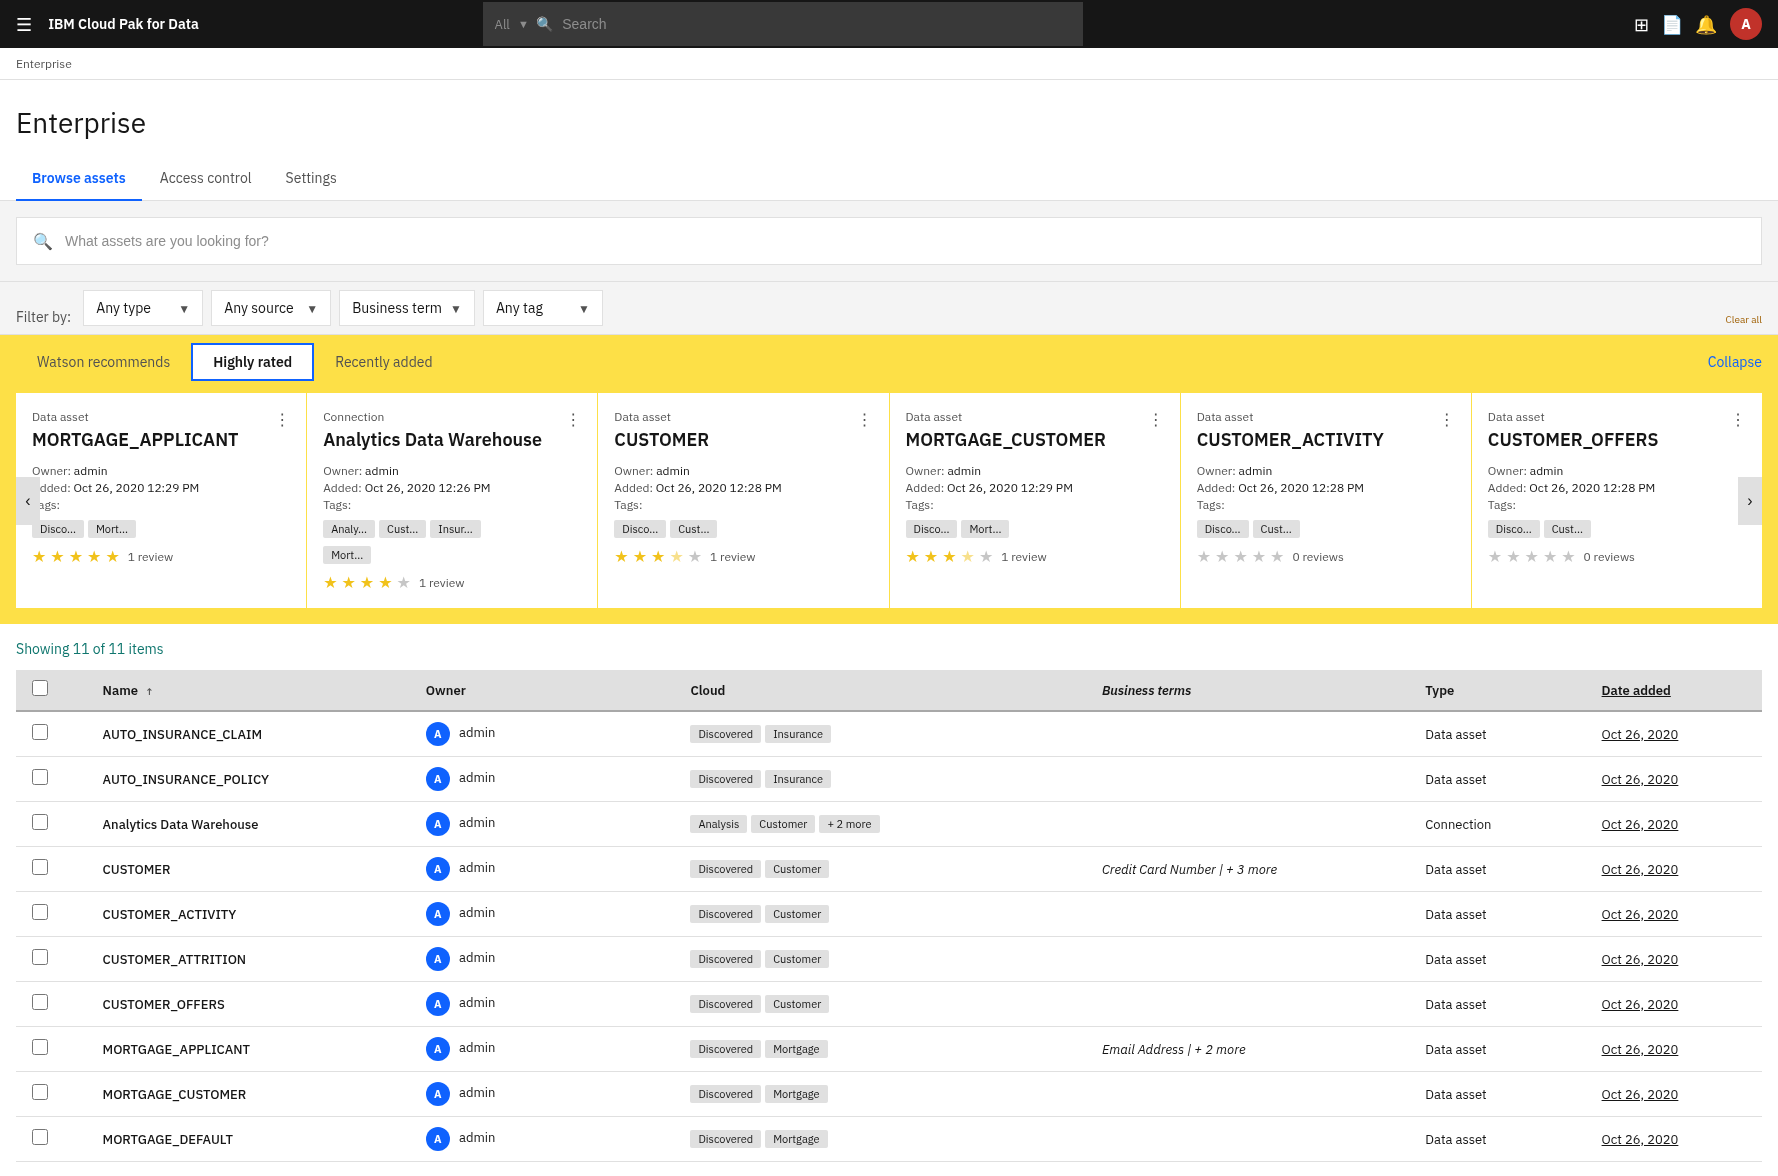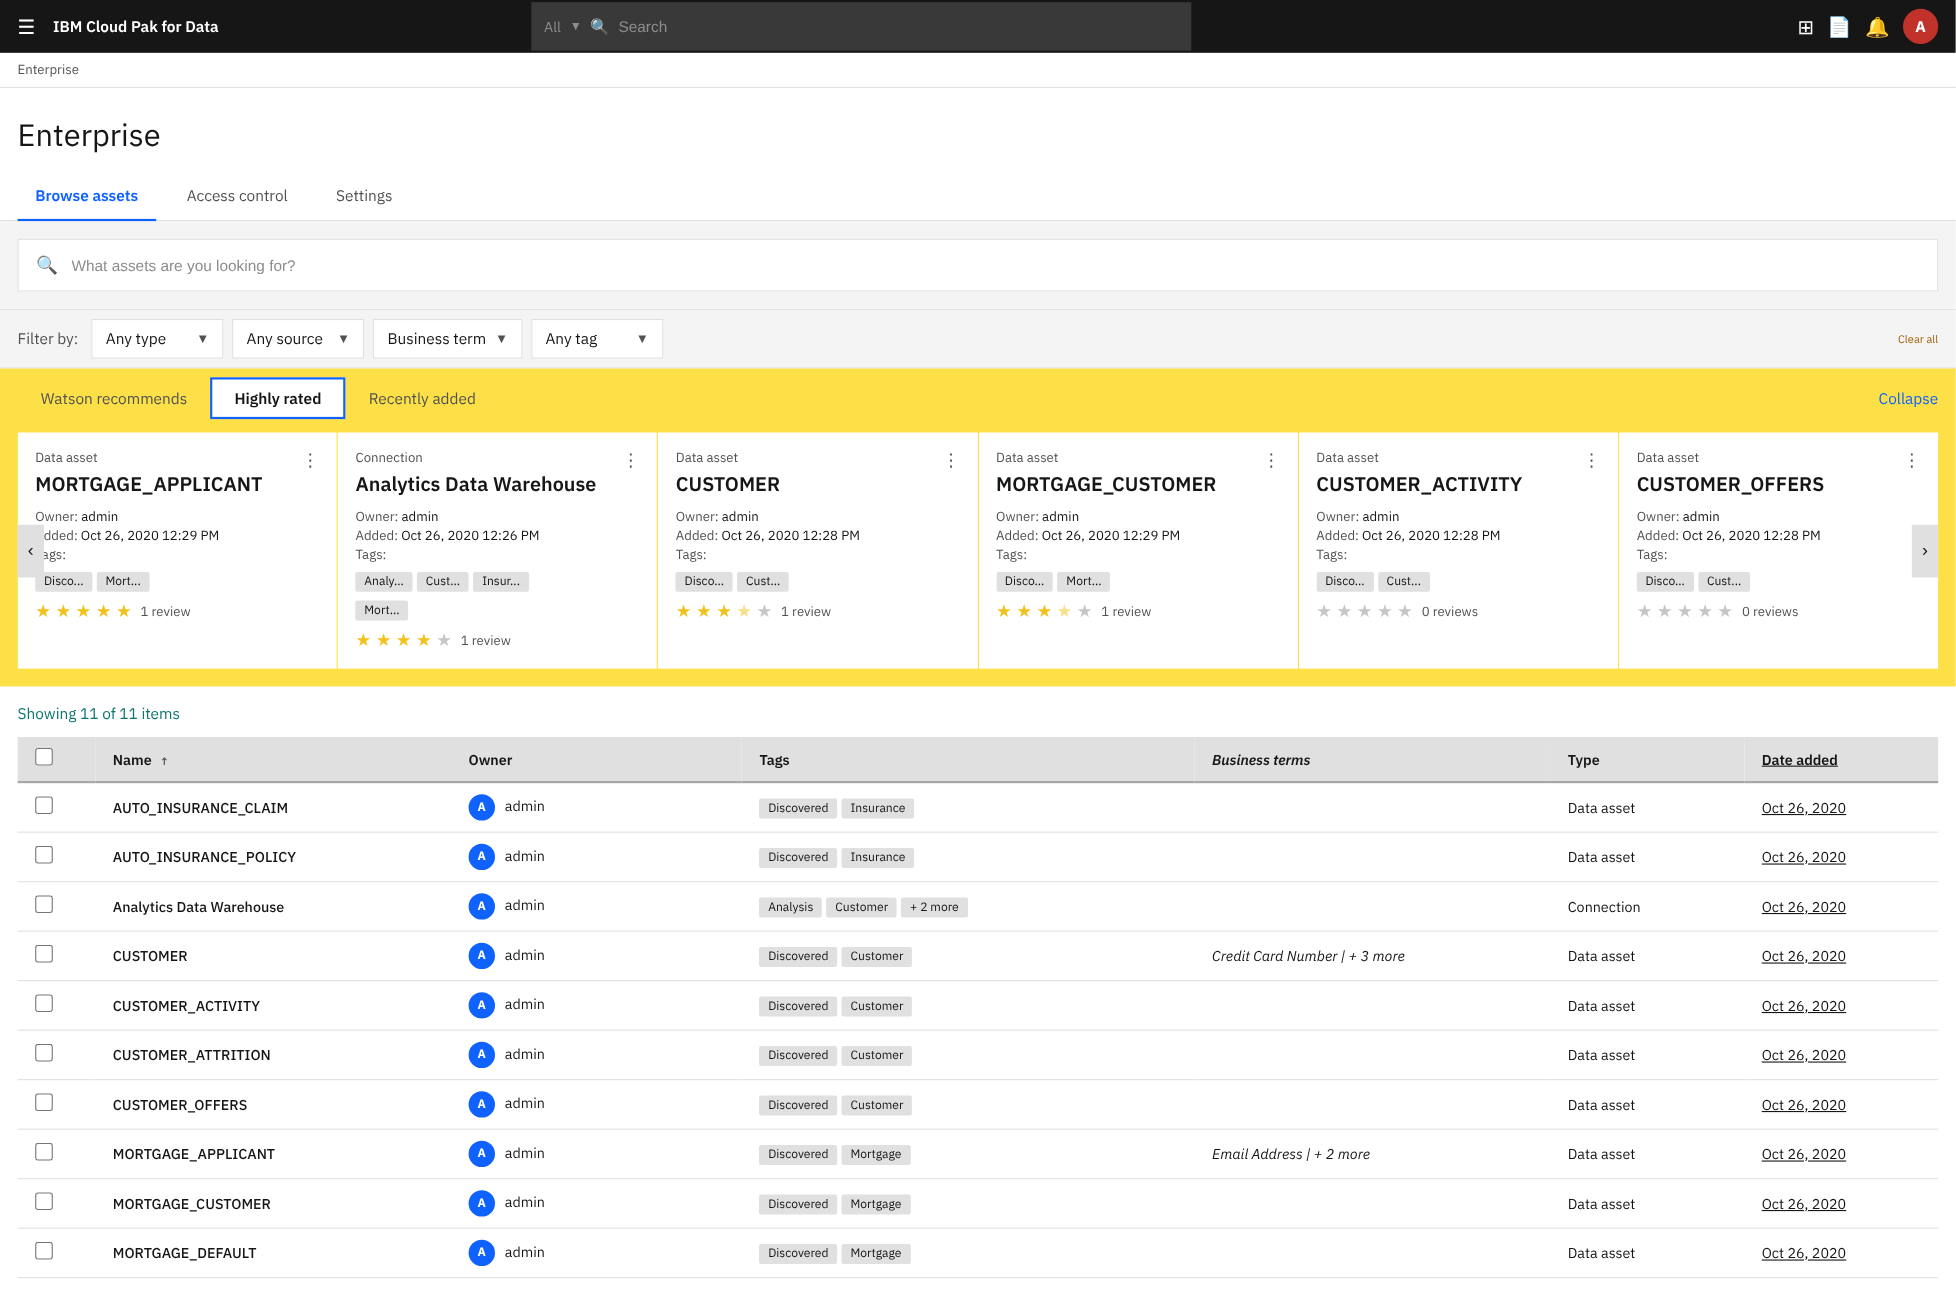--- a/index.html
+++ b/index.html
@@ -66,7 +66,7 @@
       display: flex;
       border-bottom: 1px solid #e0e0e0;
       padding: 0 16px;
-      gap: 12px;
+      gap: 2px;
     }
     .tab {
       padding: 12px 16px;

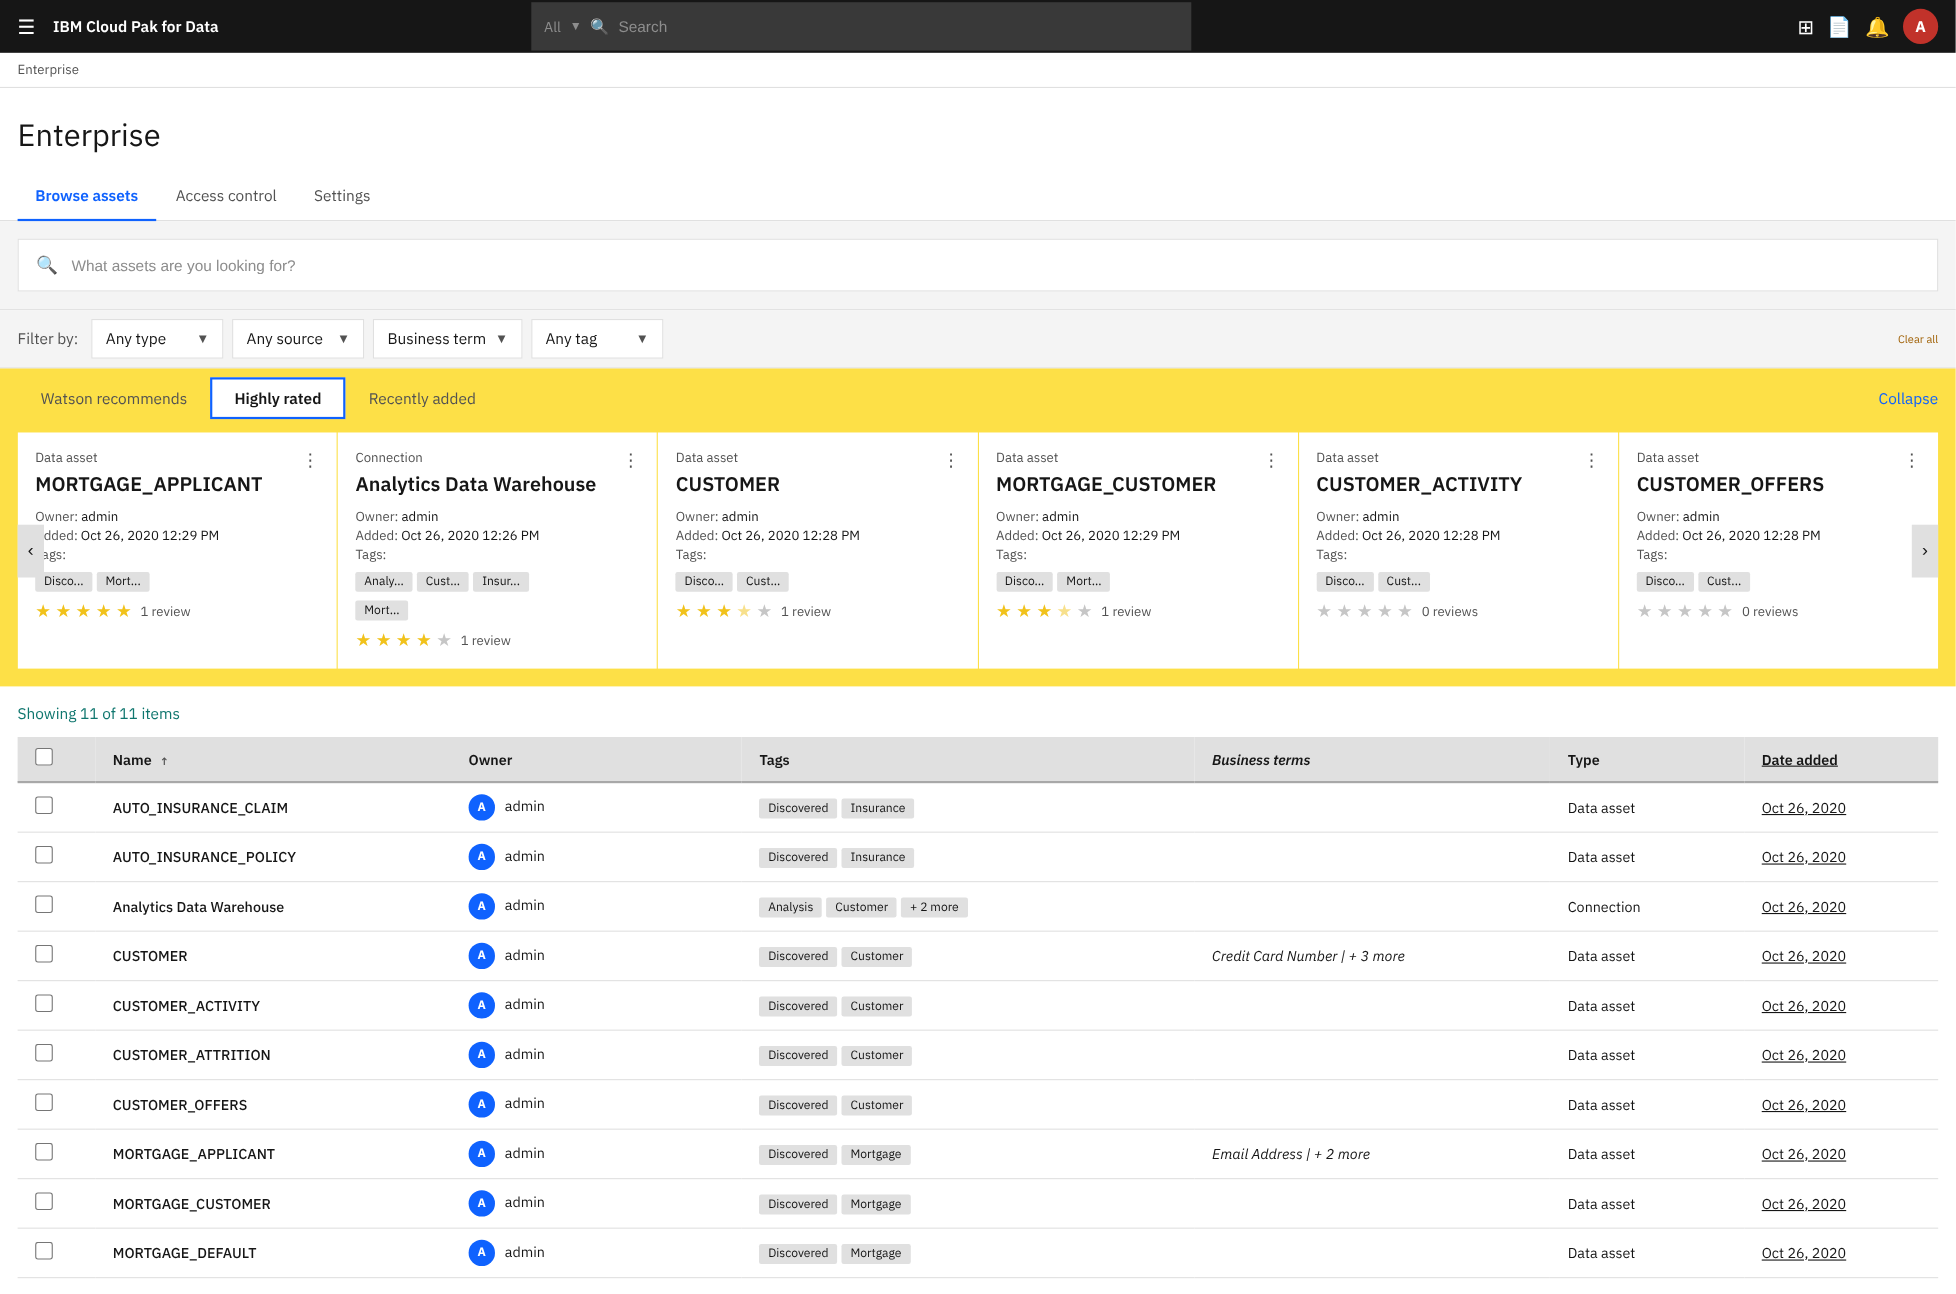--- a/index.html
+++ b/index.html
@@ -107,7 +107,7 @@
     
     .filter-bar {
       display: flex;
-      align-items: center;
+      align-items: flex-end;
       padding: 8px 16px;
       background: #f4f4f4;
       gap: 8px;

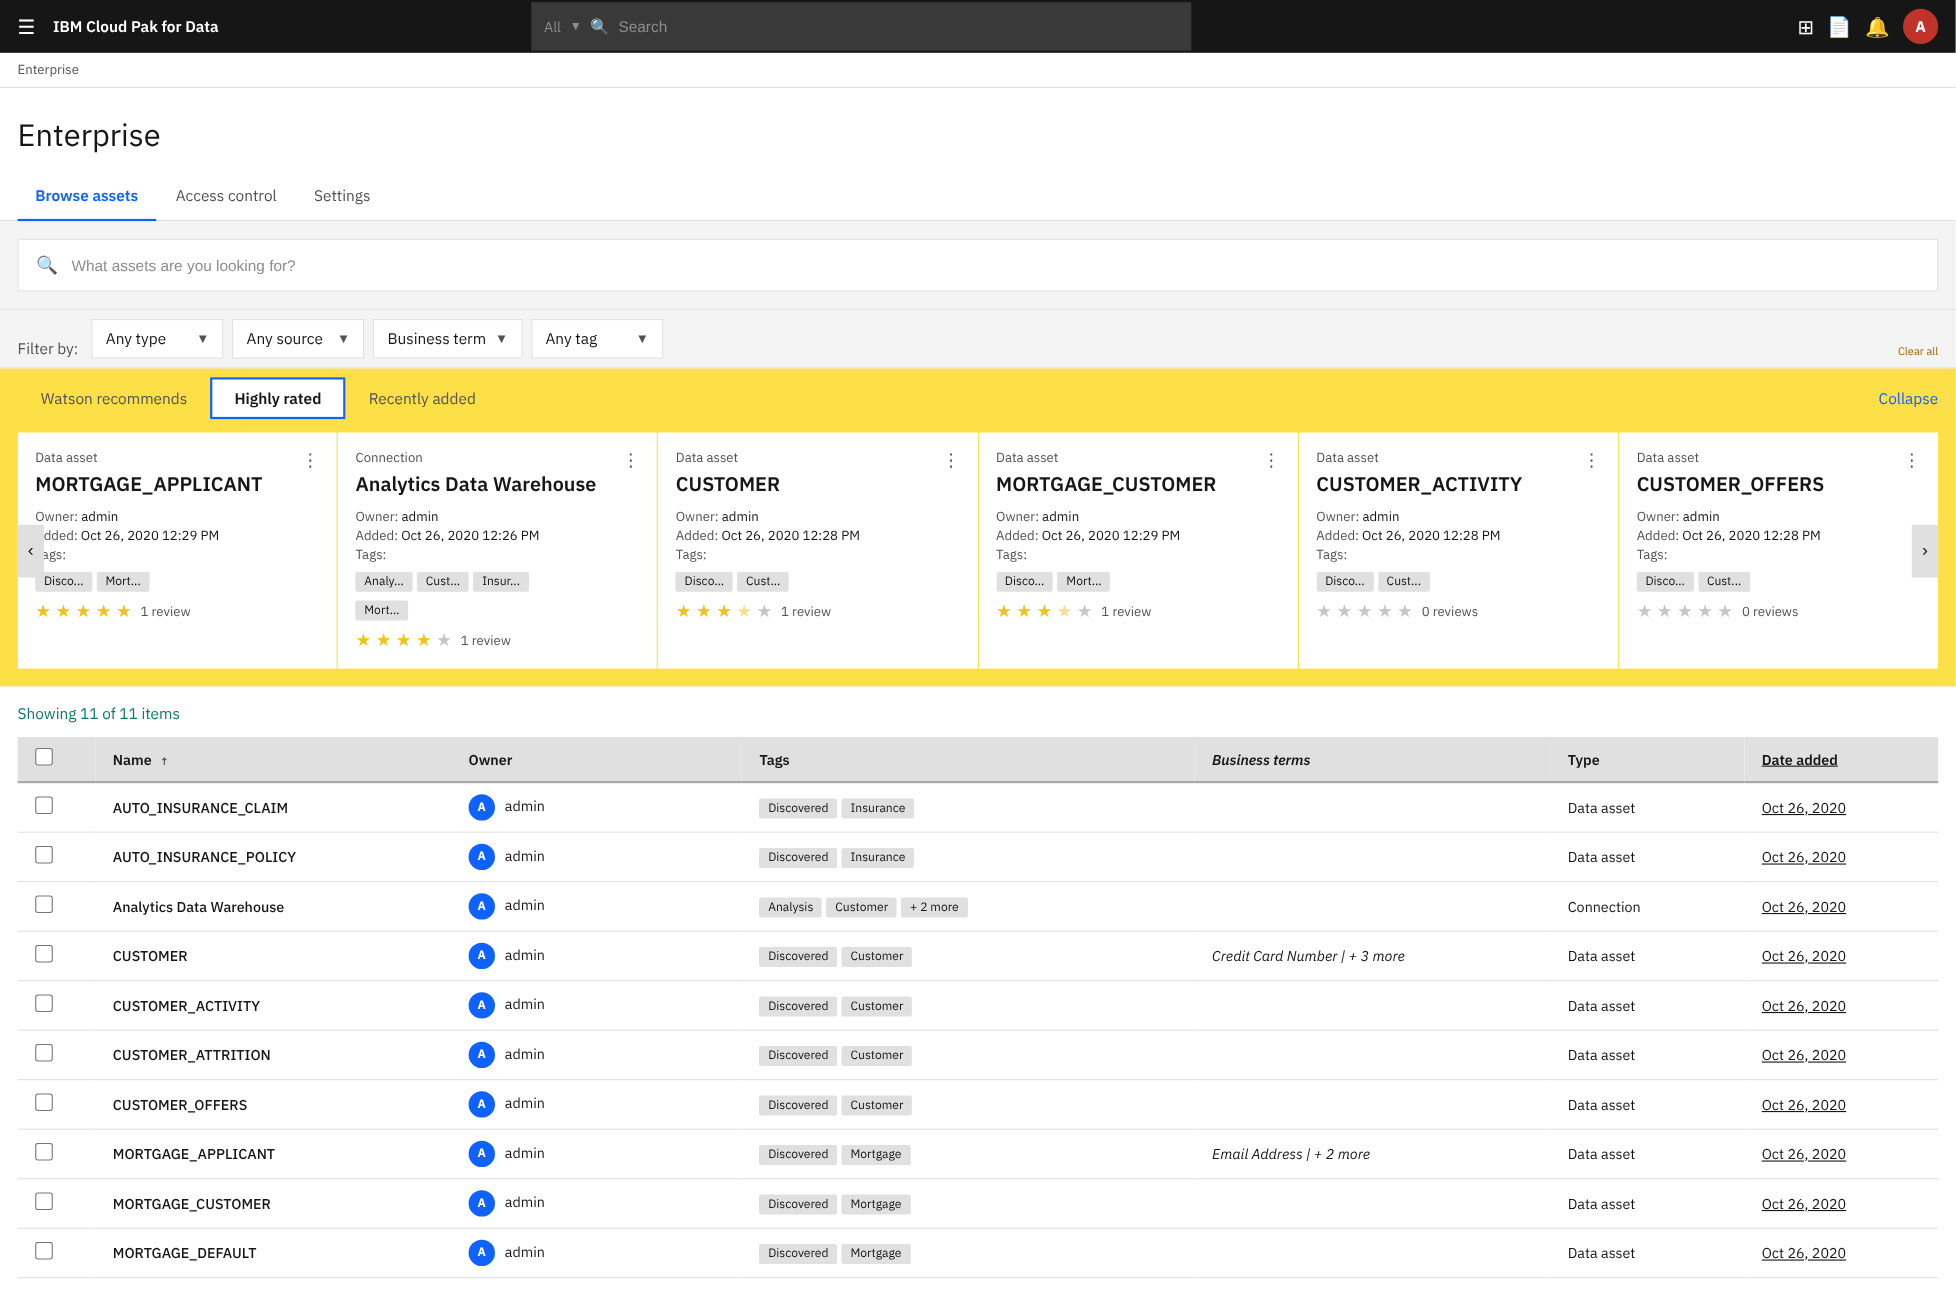--- a/index.html
+++ b/index.html
@@ -480,7 +480,7 @@
           <span class="sort-icon">↑</span>
         </th>
         <th class="col-owner">Owner</th>
-        <th class="col-tags">Tags</th>
+        <th class="col-tags">Cloud</th>
         <th class="col-business">Business terms</th>
         <th class="col-type">Type</th>
         <th class="col-date">Date added</th>

